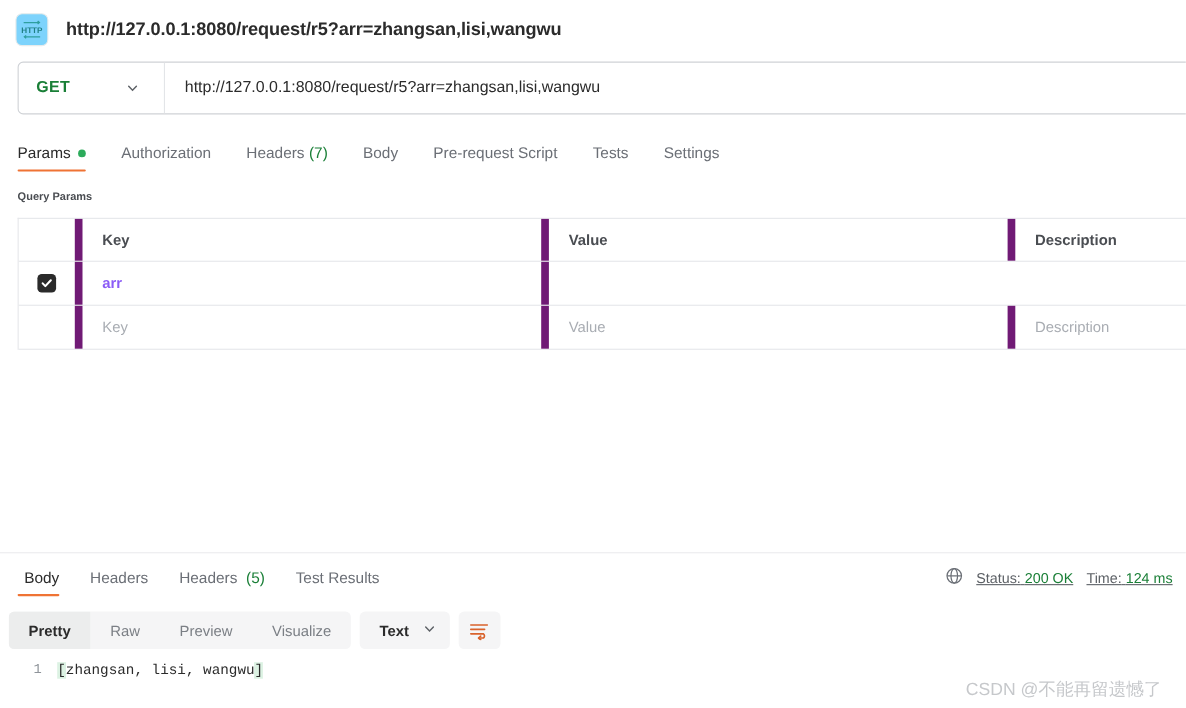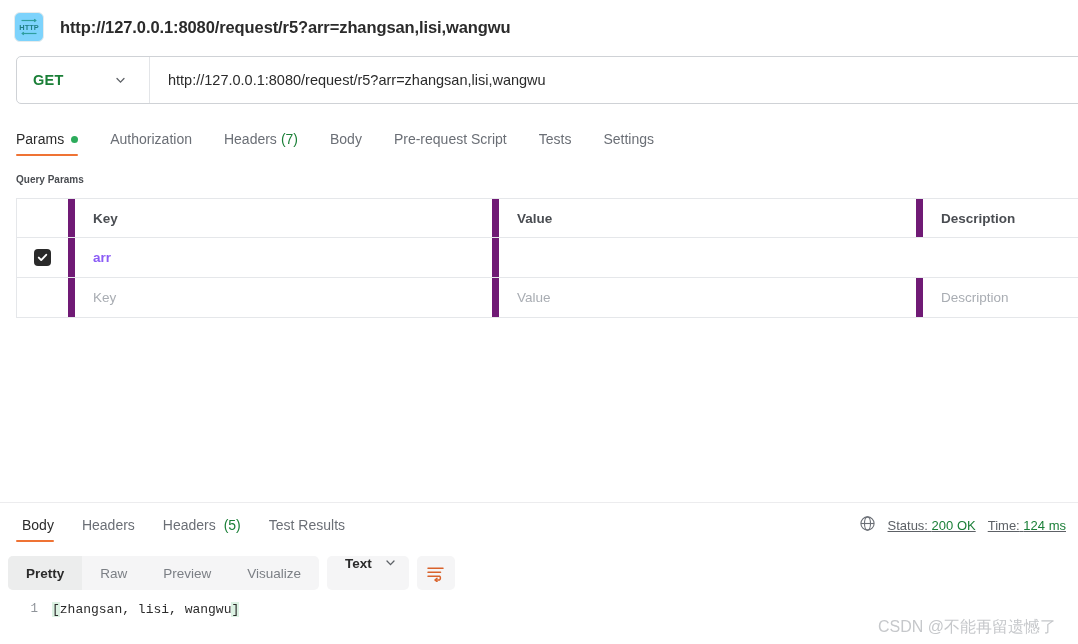--- a/index.html
+++ b/index.html
@@ -224,7 +224,7 @@
     font-weight: bold;
   }
   .type-select {
-    display: flex; align-items: flex-start;
+    display: flex; align-items: center;
     background: #f5f5f6;
     border-radius: 5px;
     height: 34px;

